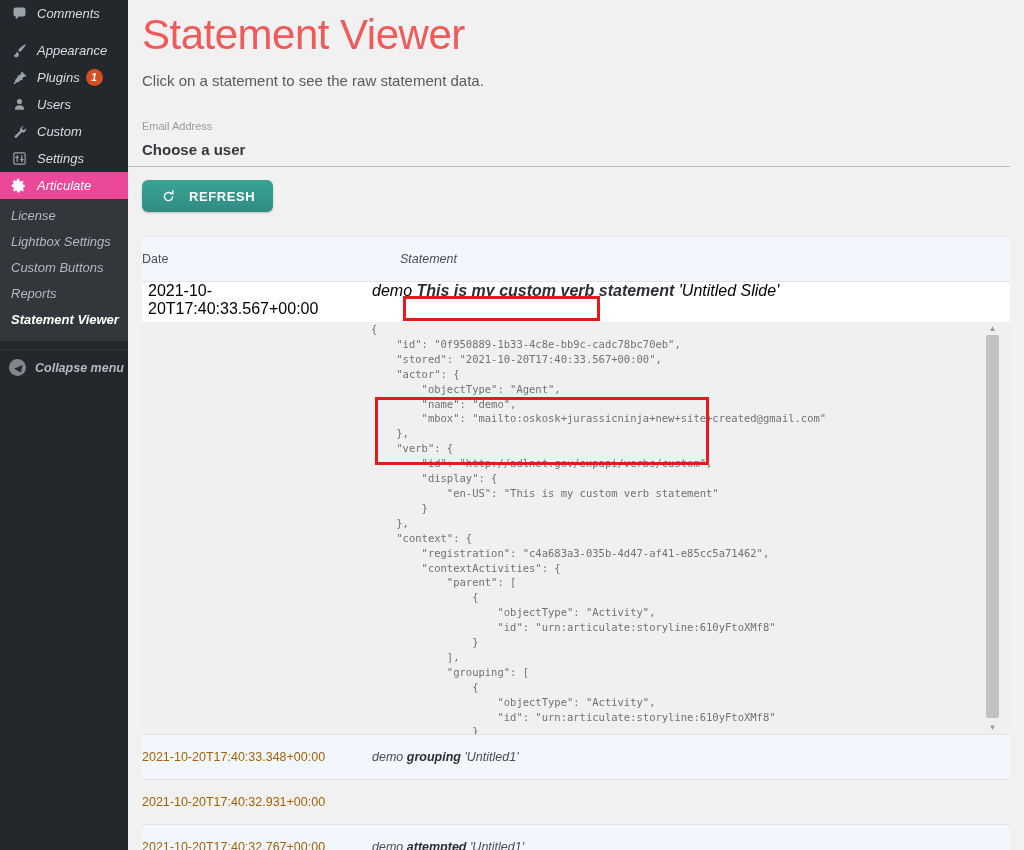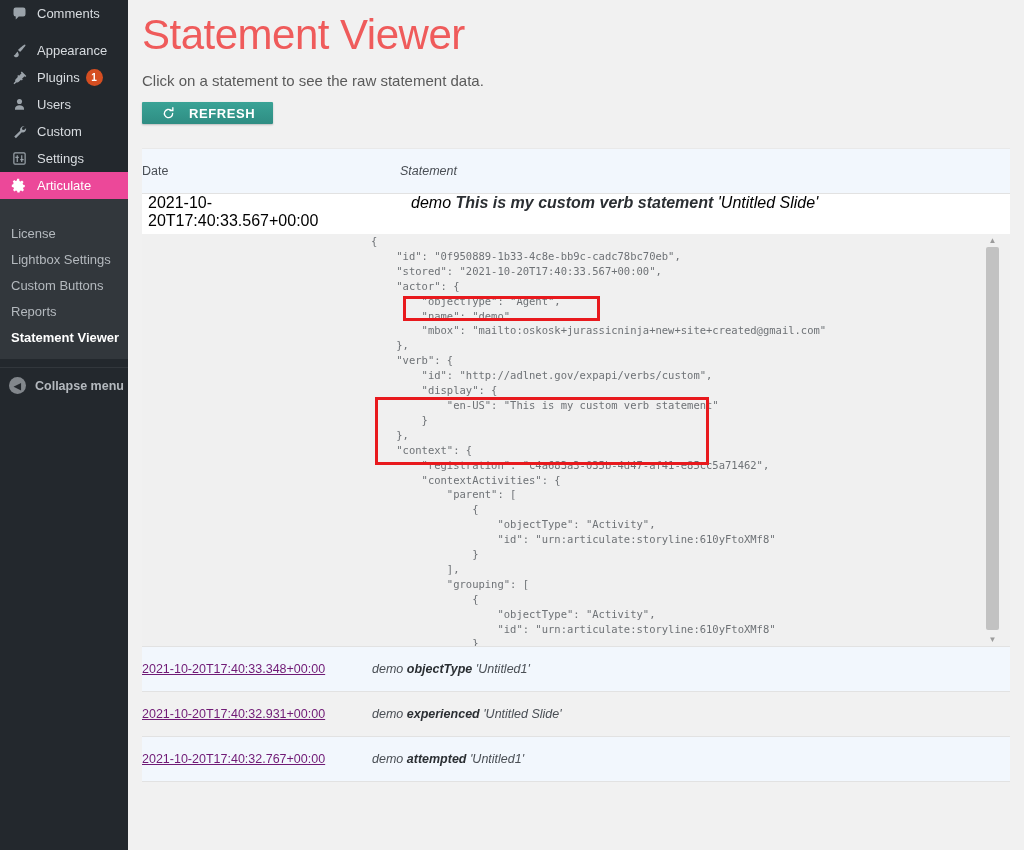--- a/index.html
+++ b/index.html
@@ -21,6 +21,7 @@
     position: relative;
     font-size: 13px;
     padding-top: 0px;
+    font-style: italic;
   }
   .nav-item {
     display: flex;

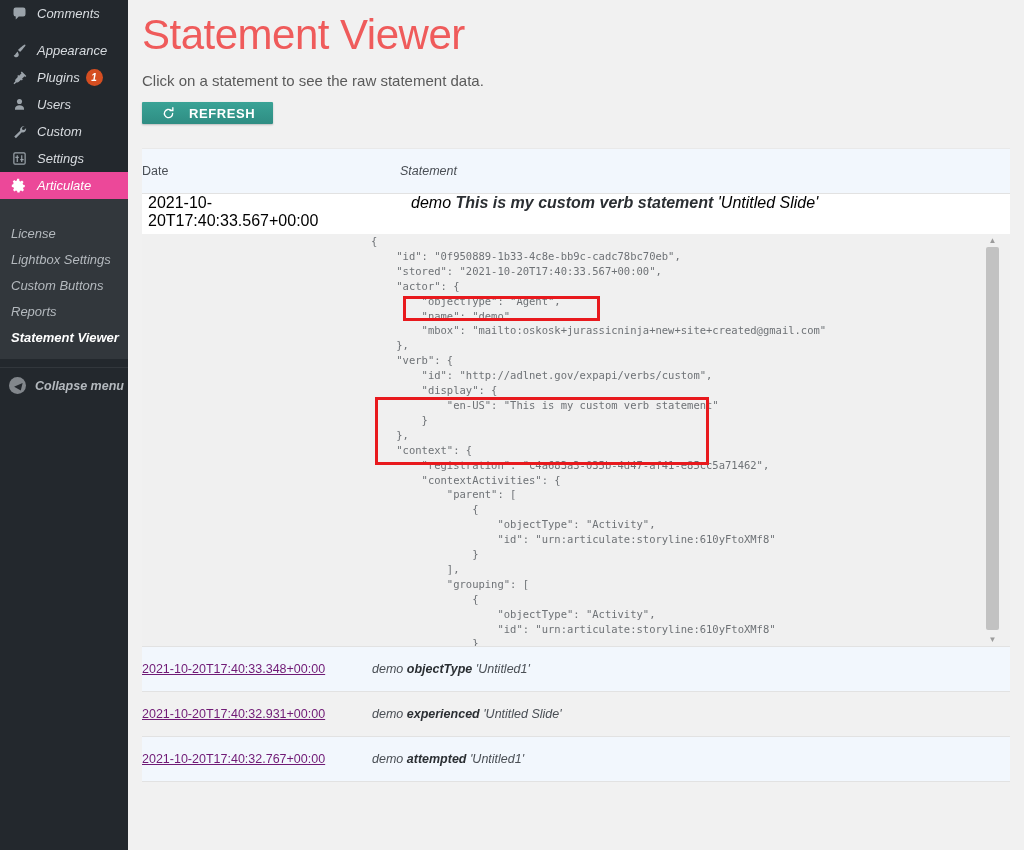--- a/index.html
+++ b/index.html
@@ -339,6 +339,11 @@
       <h1 class="page-title">Statement Viewer</h1>
       <p class="subtitle">Click on a statement to see the raw statement data.</p>
 
+      <div class="field-wrap">
+        <div class="field-label">Email Address</div>
+        <div class="field-value">Choose a user</div>
+        <div class="field-underline"></div>
+      </div>
 
       <div class="btn-row">
         <button class="btn">

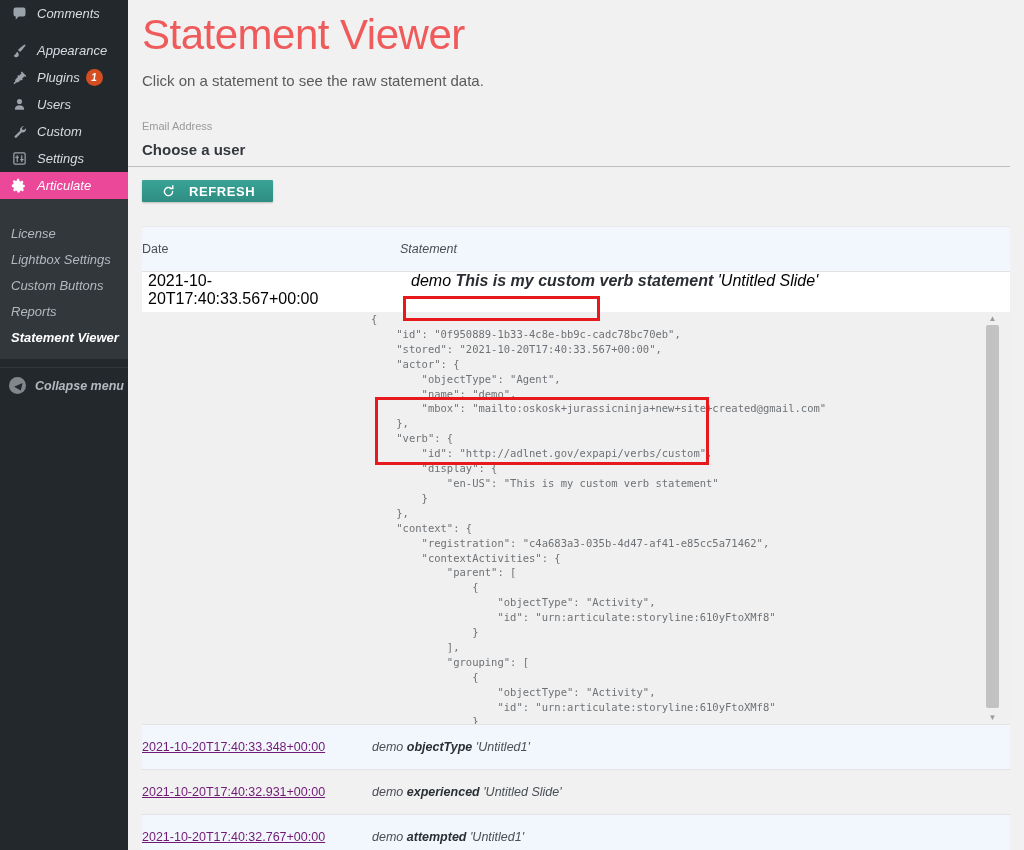--- a/index.html
+++ b/index.html
@@ -146,7 +146,7 @@
     display: inline-flex;
     align-items: center;
     justify-content: center;
-    height: 22px;
+    height: 32px;
     padding: 0 18px;
     background: linear-gradient(180deg,#3aa396 0%,#2f8d83 100%);
     color: #ffffff;
@@ -154,7 +154,7 @@
     font-weight: bold;
     letter-spacing: 0.6px;
     border: none;
-    border-radius: 1px;
+    border-radius: 6px;
     box-shadow: 0 1px 2px rgba(0,0,0,.22);
     cursor: pointer;
     font-family: "Liberation Sans", sans-serif;

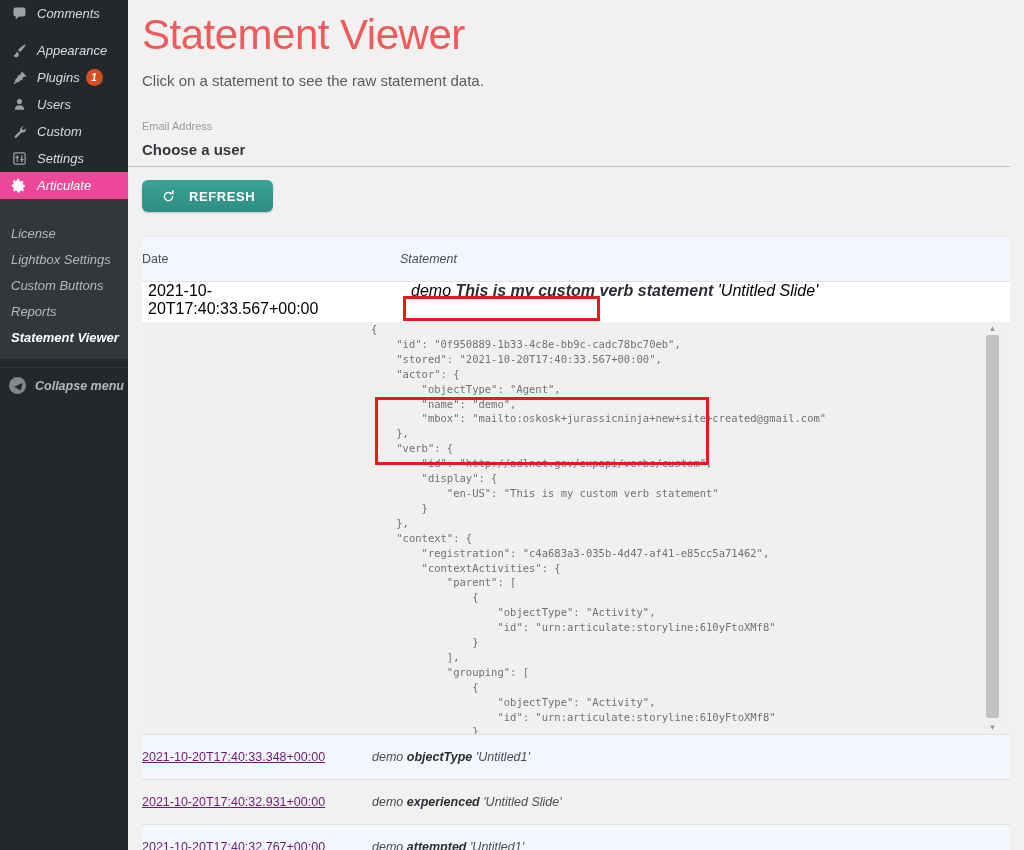--- a/index.html
+++ b/index.html
@@ -58,7 +58,7 @@
   .nav-spacer { height: 10px; }
   .submenu {
     background: #32373c;
-    padding: 22px 0 8px 0;
+    padding: 4px 0 8px 0;
   }
   .sub-item {
     padding: 4px 0 4px 11px;

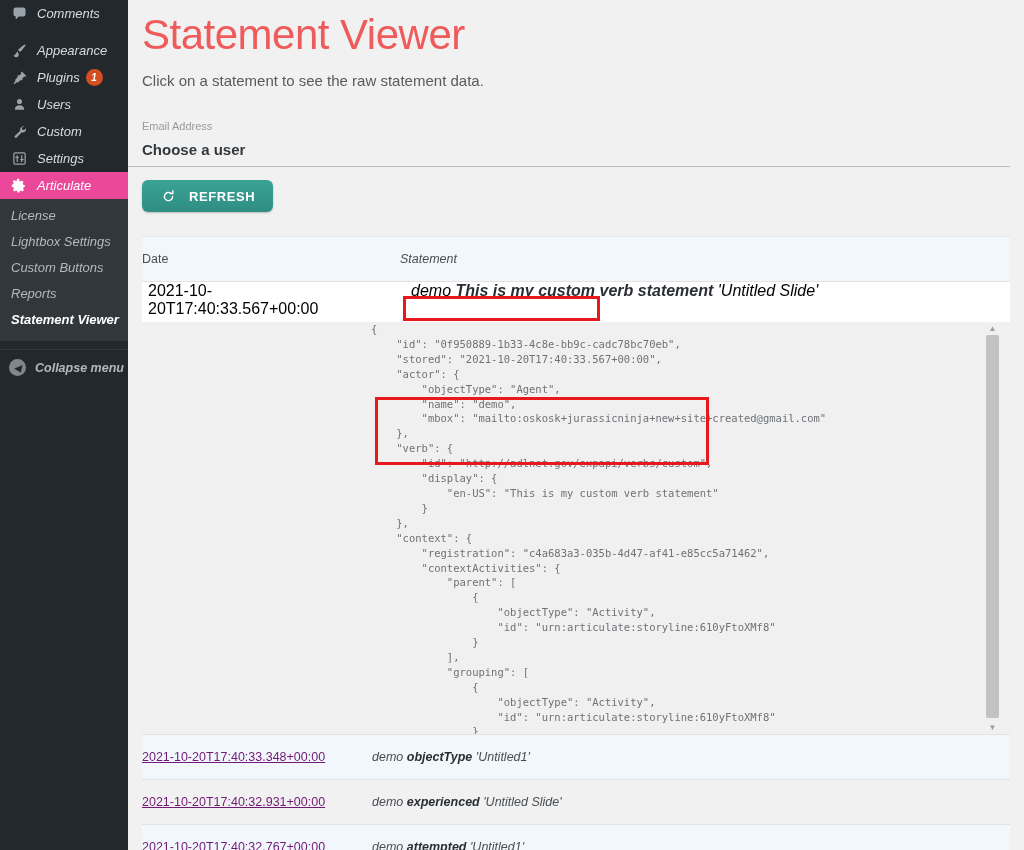--- a/index.html
+++ b/index.html
@@ -189,7 +189,7 @@
   .stmt-verb { font-weight: bold; color: #2b2f33; text-align: center; }
 
   .row-expanded { background: #ffffff; display: block; }
-  .row-expanded .top { display: flex; gap: 39px; }
+  .row-expanded .top { display: flex; }
 
   
   .codewrap {

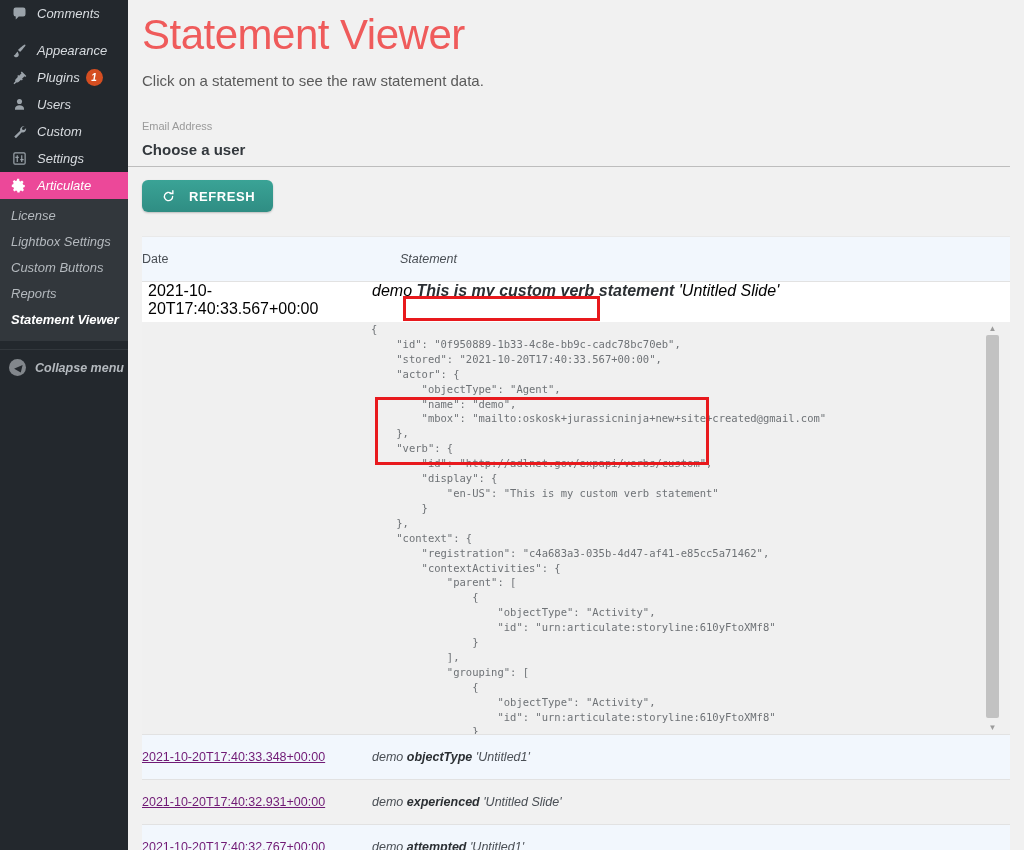--- a/index.html
+++ b/index.html
@@ -184,7 +184,7 @@
     color: #4a4f55;
     padding: 15px 0;
   }
-  .tbody-row .cell-date { color: #701a75; text-decoration: underline; }
+  .tbody-row .cell-date { color: #a16207; }
   .stmt-line { white-space: nowrap; }
   .stmt-verb { font-weight: bold; color: #2b2f33; text-align: center; }
 

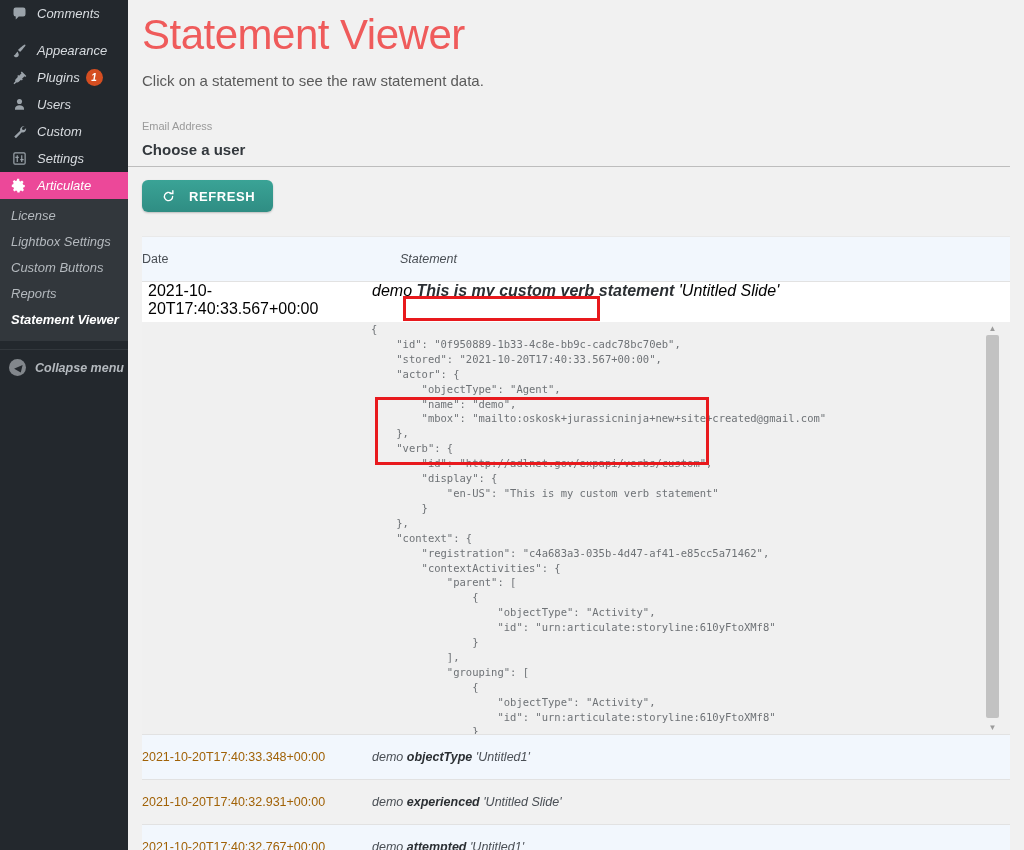--- a/index.html
+++ b/index.html
@@ -430,7 +430,7 @@
           <div class="cell cell-date">2021-10-20T17:40:33.348+00:00</div>
           <div class="cell cell-stmt">
             <span>demo</span>
-            <span class="stmt-verb">objectType</span>
+            <span class="stmt-verb">grouping</span>
             <span>'Untitled1'</span>
           </div>
         </div>

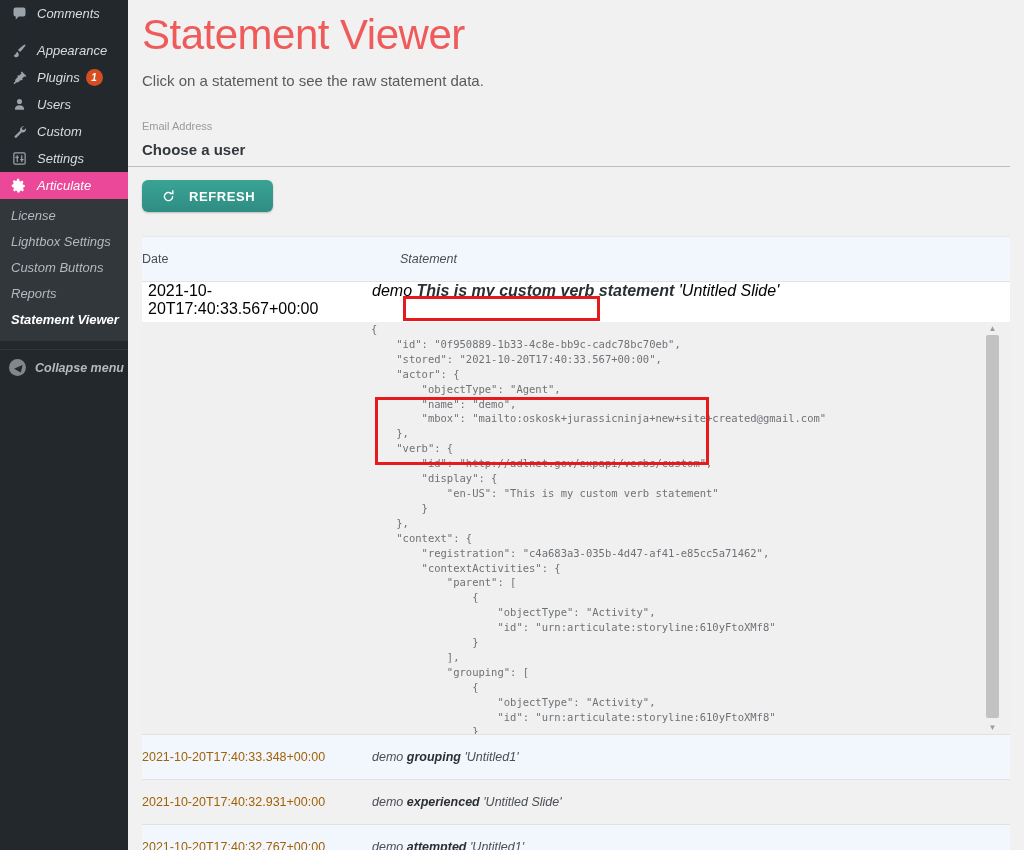--- a/index.html
+++ b/index.html
@@ -437,11 +437,6 @@
 
         <div class="trow tbody-row plain">
           <div class="cell cell-date">2021-10-20T17:40:32.931+00:00</div>
-          <div class="cell cell-stmt">
-            <span>demo</span>
-            <span class="stmt-verb">experienced</span>
-            <span>'Untitled Slide'</span>
-          </div>
         </div>
 
         <div class="trow tbody-row alt">

